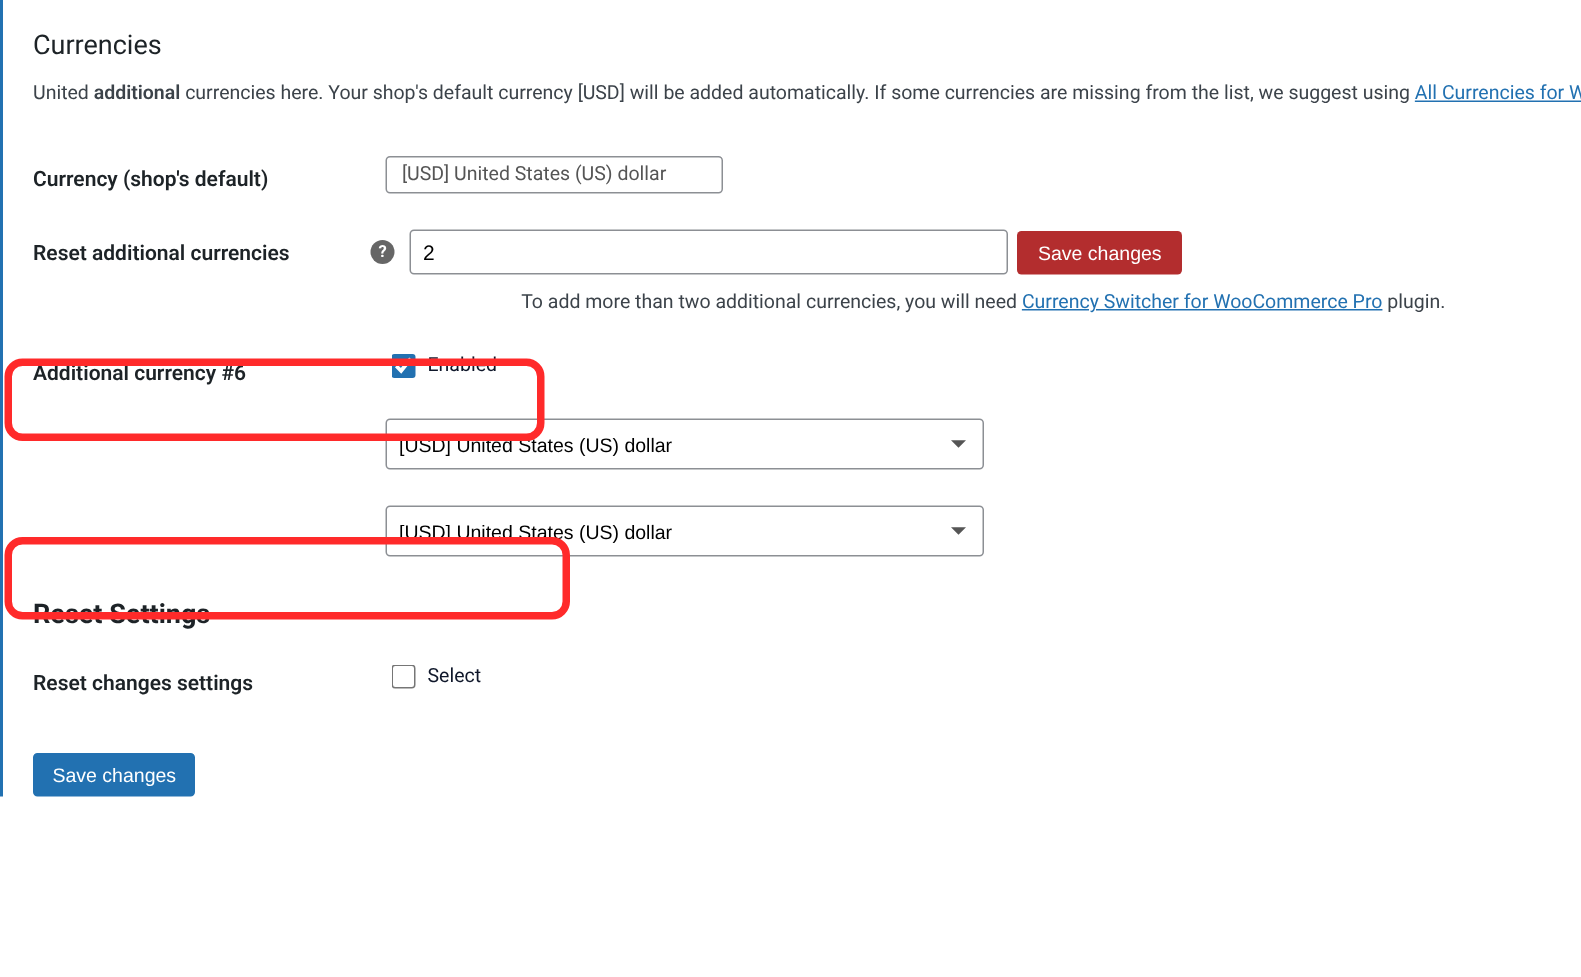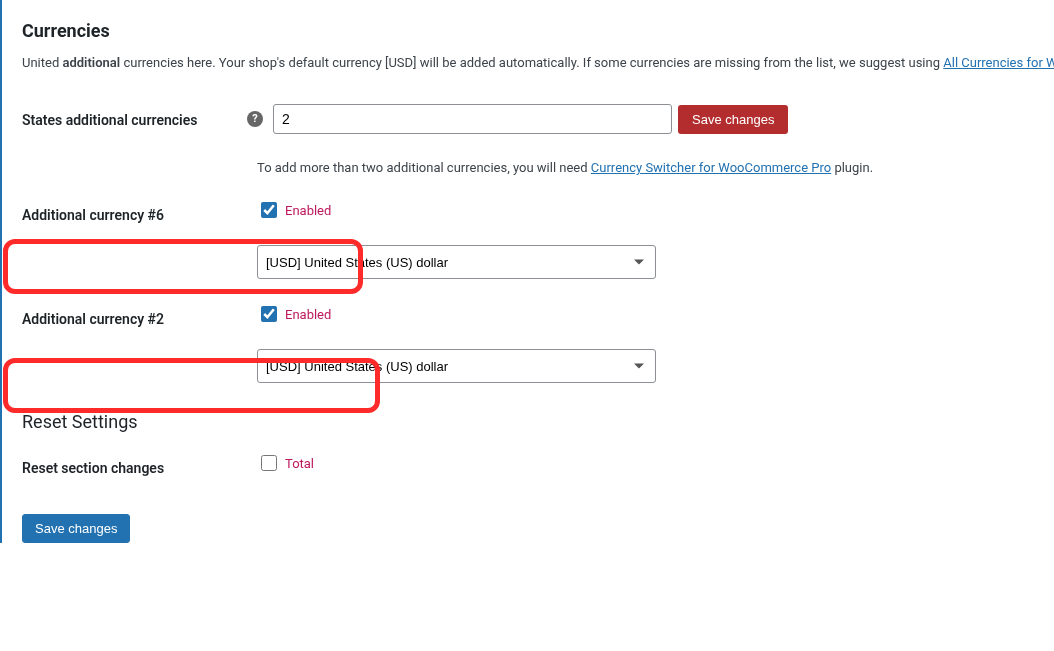--- a/index.html
+++ b/index.html
@@ -21,7 +21,7 @@
   }
   h2.section-heading {
     font-size: 18px;
-    font-weight: 700;
+    font-weight: 400;
     margin: 0 0 14px 0;
     color: #1d2327;
   }

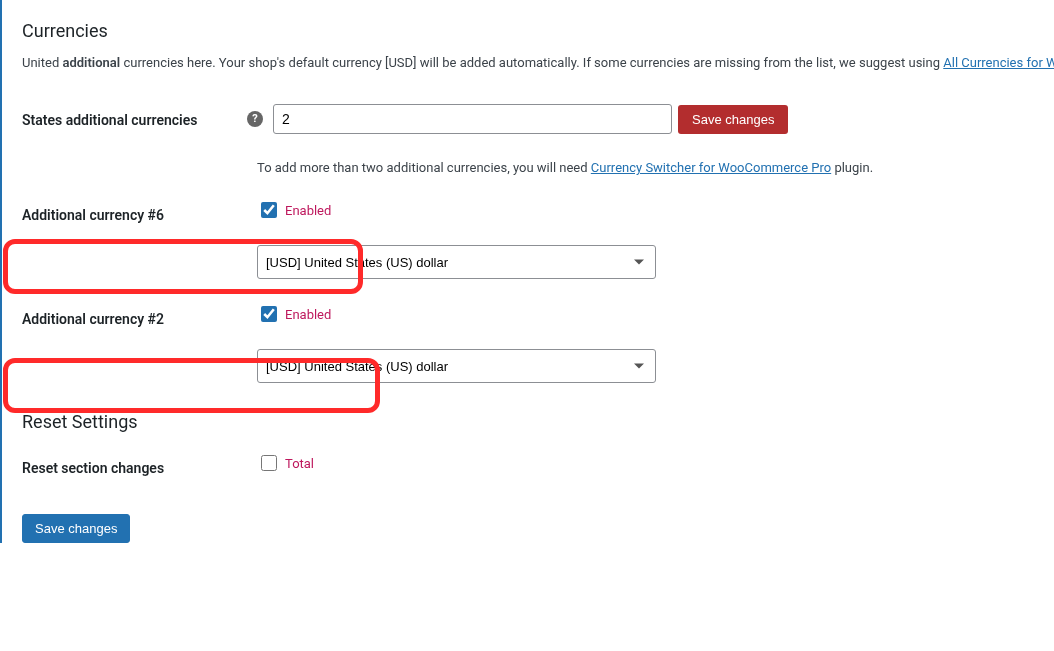--- a/index.html
+++ b/index.html
@@ -179,6 +179,12 @@
 
   <table class="form-table">
     <tbody>
+        <tr>
+      <th>Currency (shop's default)</th>
+      <td>
+        <span class="readonly-box">[USD] United States (US) dollar</span>
+      </td>
+    </tr>
 
     <tr>
       <th>States additional currencies</th>

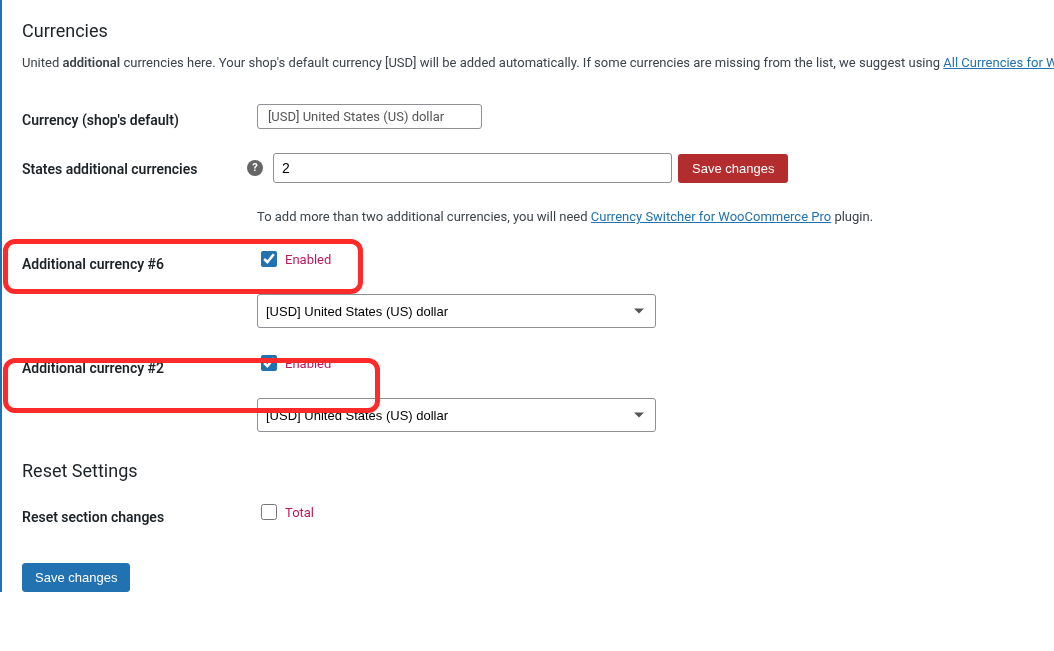--- a/index.html
+++ b/index.html
@@ -187,7 +187,7 @@
     </tr>
 
     <tr>
-      <th>States additional currencies</th>
+      <th>Reset additional currencies</th>
       <td>
         <span class="help-icon">?</span><input type="text" class="reg" value="2" style=""><button class="btn-red">Save changes</button>
         <span class="helper">

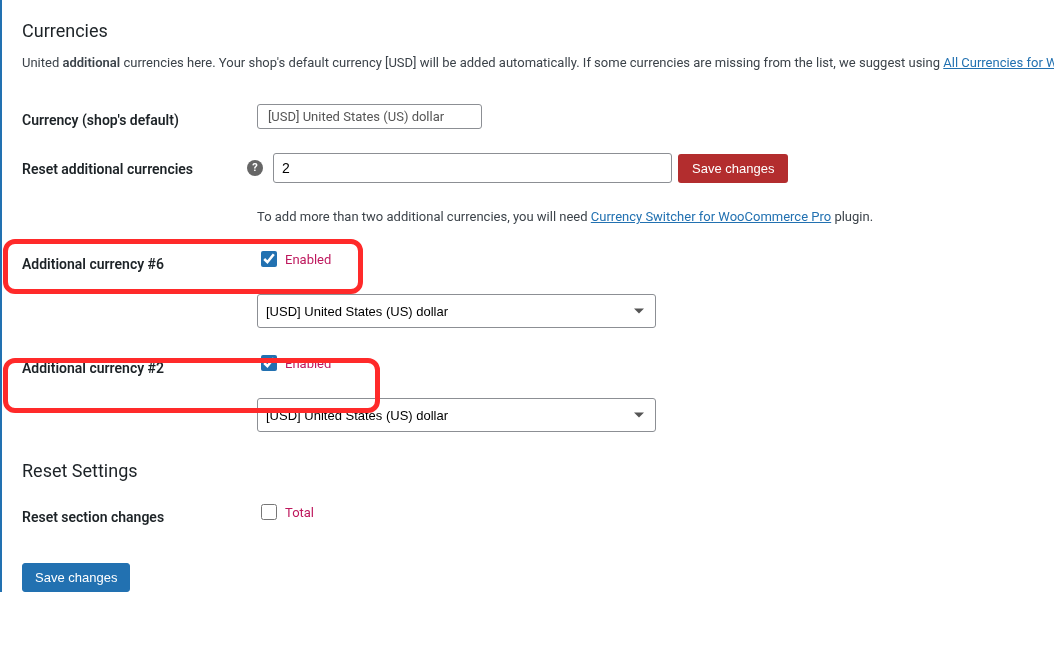--- a/index.html
+++ b/index.html
@@ -85,9 +85,10 @@
   }
   .helper {
     display: block;
-    margin-top: 26px;
+    margin-top: 11px;
     font-size: 13px;
     color: #3c434a;
+    text-align: center;
   }
   .help-icon {
     display: inline-block;

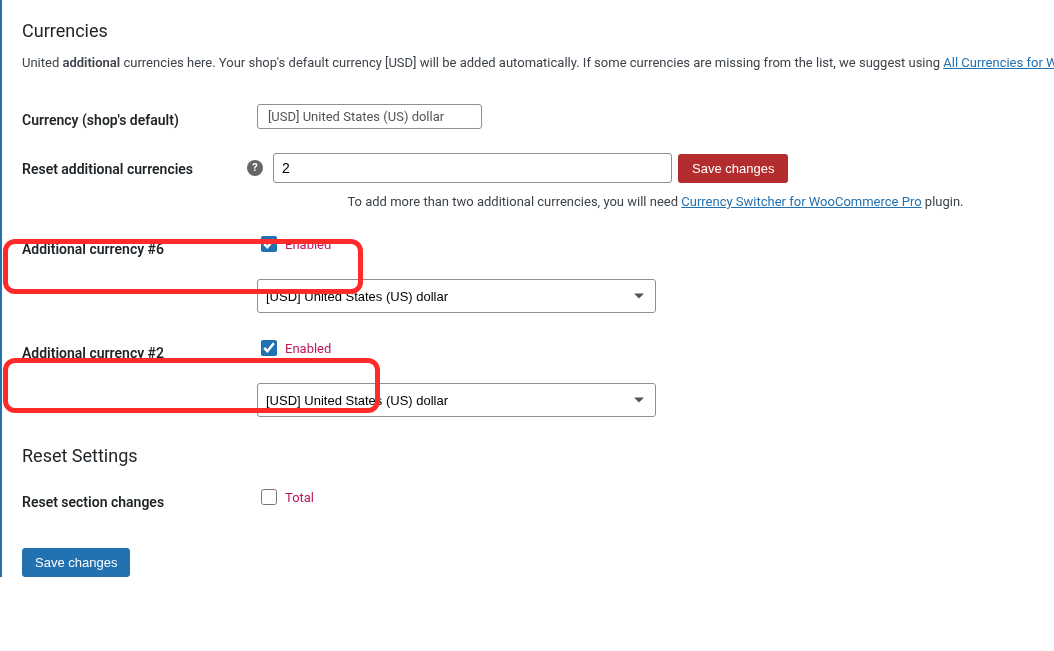--- a/index.html
+++ b/index.html
@@ -146,7 +146,7 @@
   }
   .chk-label {
     font-size: 13px;
-    color: #be185d;
+    color: #0f172a;
     vertical-align: middle;
   }
   h2.reset-heading {

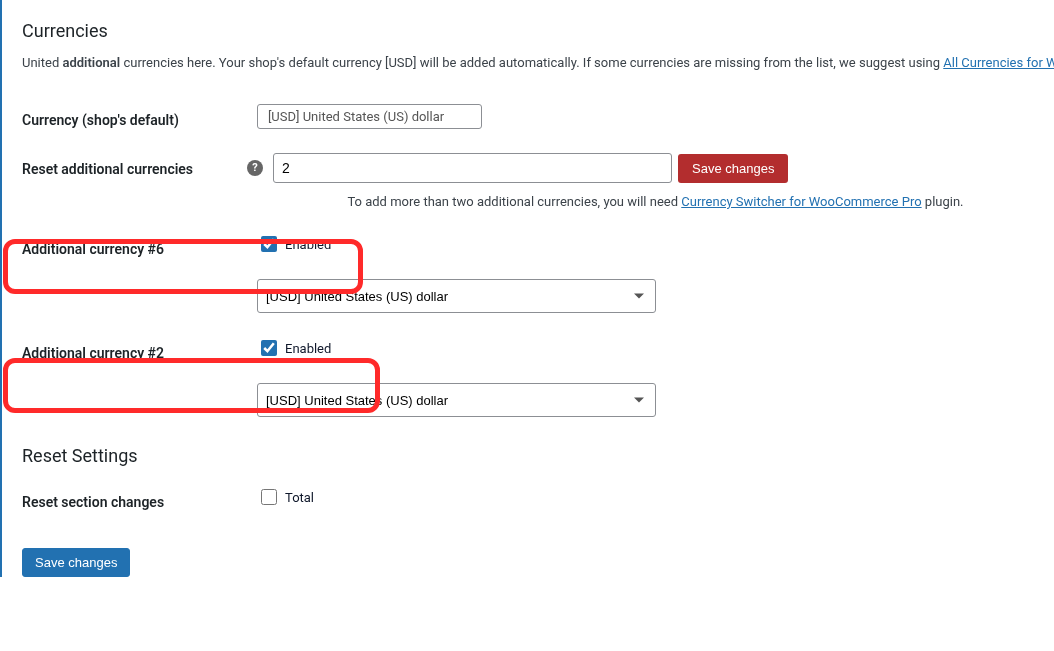--- a/index.html
+++ b/index.html
@@ -215,12 +215,6 @@
     </tr>
 
     <tr>
-      <th>Additional currency #2</th>
-      <td>
-        <input type="checkbox" class="chk" checked="" style=""><span class="chk-label">Enabled</span>
-      </td>
-    </tr>
-    <tr>
       <th></th>
       <td>
         <span class="select-wrap">

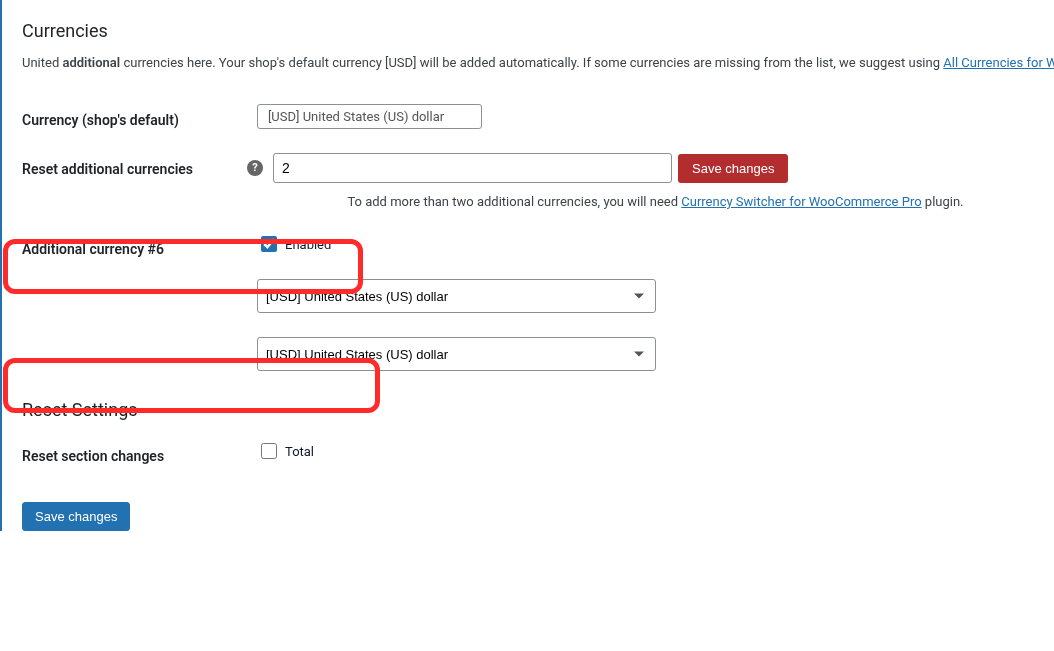--- a/index.html
+++ b/index.html
@@ -151,7 +151,7 @@
   }
   h2.reset-heading {
     font-size: 18px;
-    font-weight: 400;
+    font-weight: 700;
     margin: 10px 0 14px 0;
     color: #1d2327;
   }

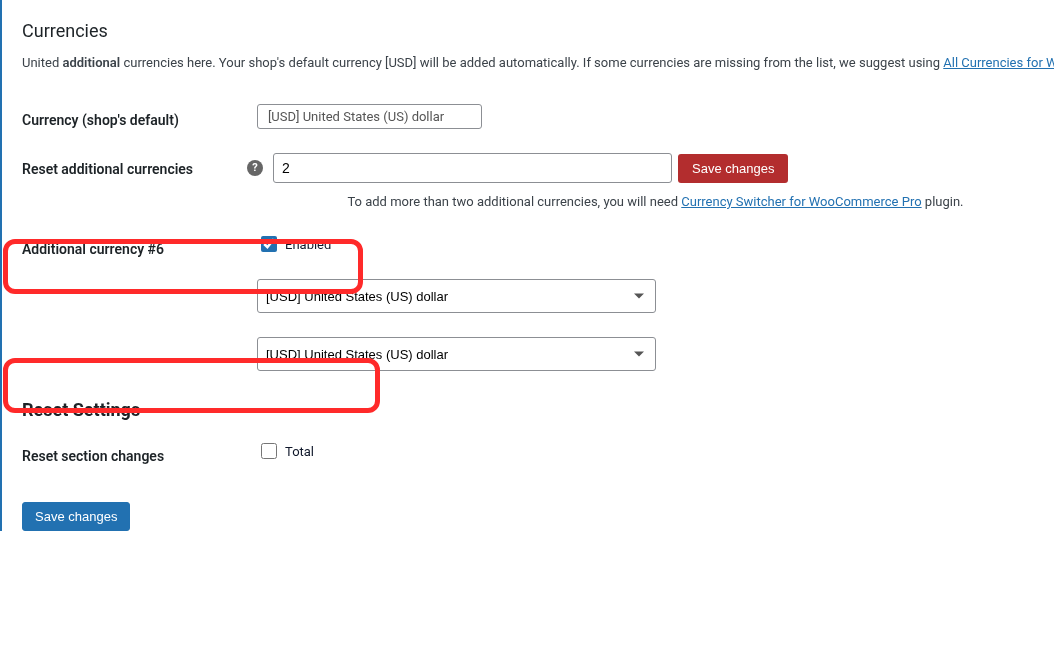--- a/index.html
+++ b/index.html
@@ -232,7 +232,7 @@
   <table class="form-table">
     <tbody>
         <tr>
-      <th>Reset section changes</th>
+      <th>Reset changes settings</th>
       <td>
         <input type="checkbox" class="chk" style=""><span class="chk-label">Total</span>
       </td>

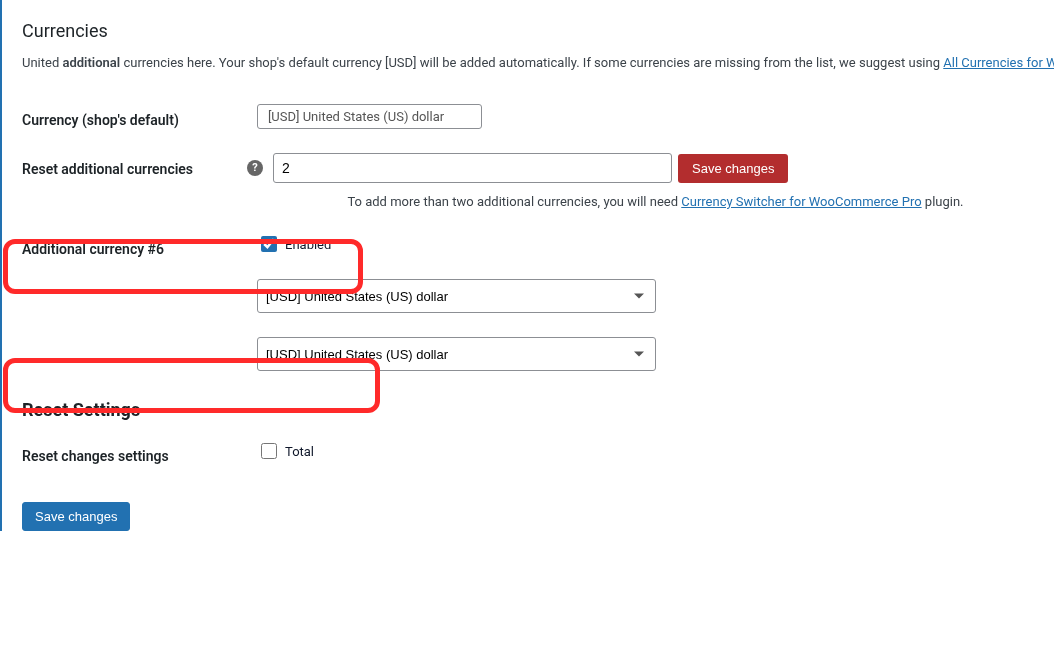--- a/index.html
+++ b/index.html
@@ -234,7 +234,7 @@
         <tr>
       <th>Reset changes settings</th>
       <td>
-        <input type="checkbox" class="chk" style=""><span class="chk-label">Total</span>
+        <input type="checkbox" class="chk" style=""><span class="chk-label">Select</span>
       </td>
     </tr>
   </tbody>

